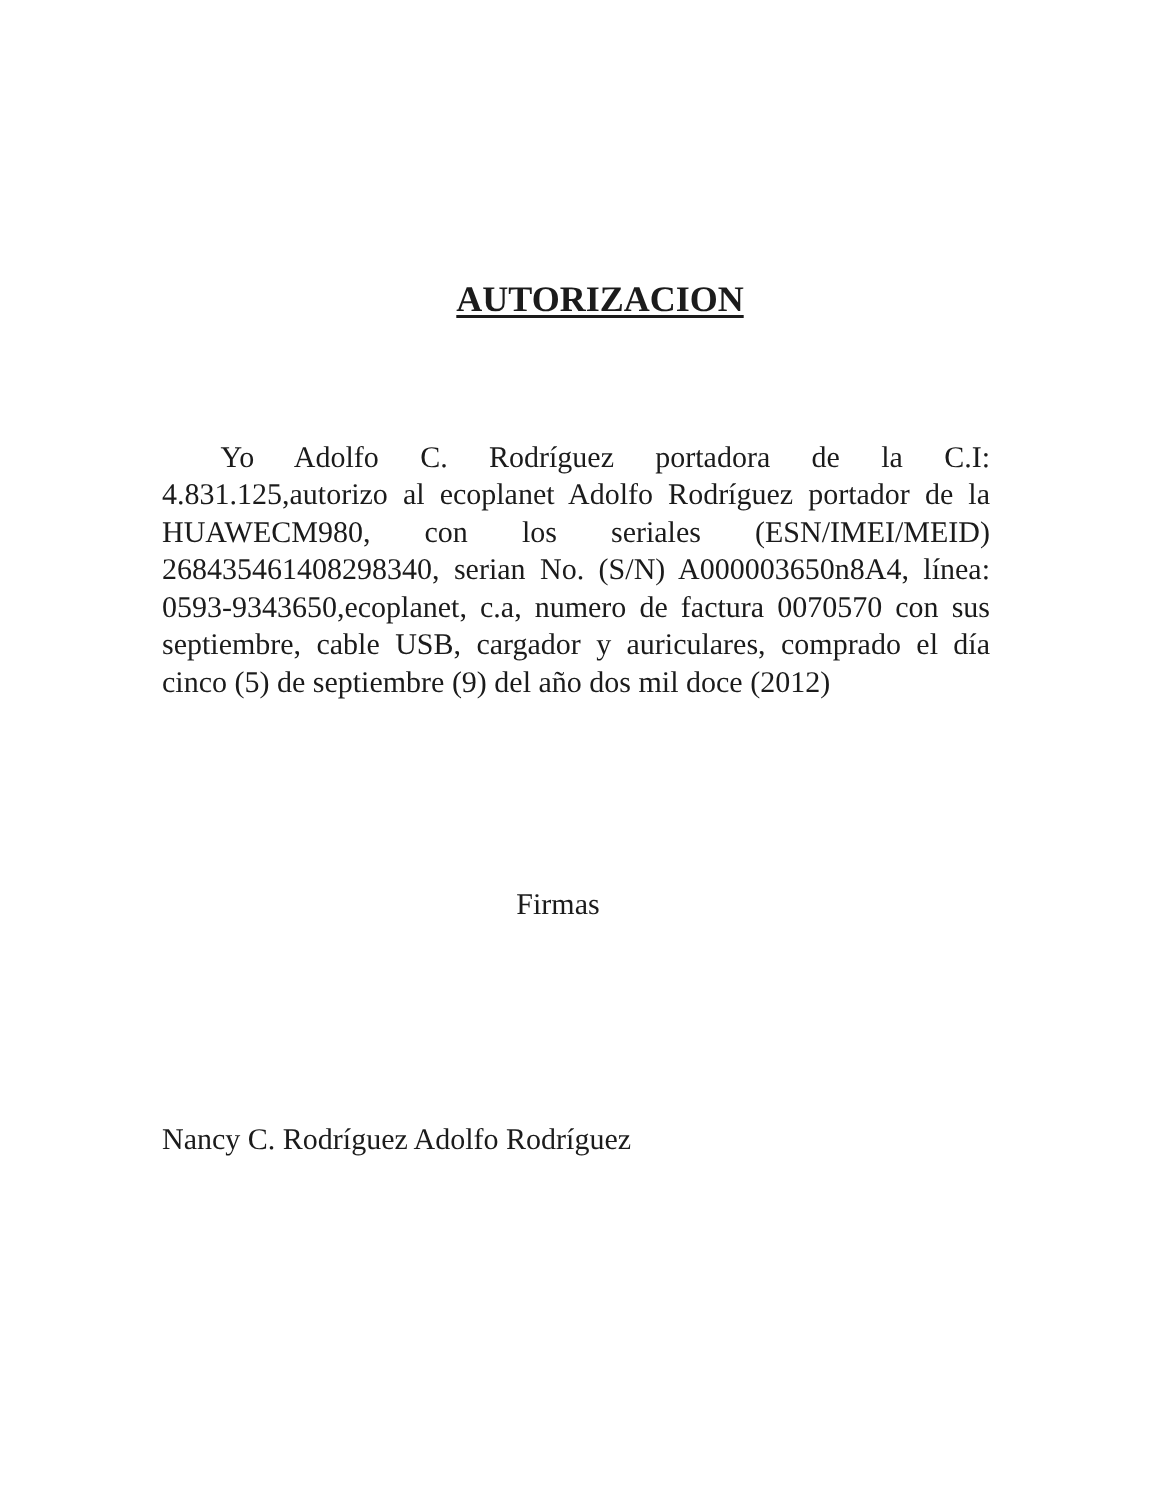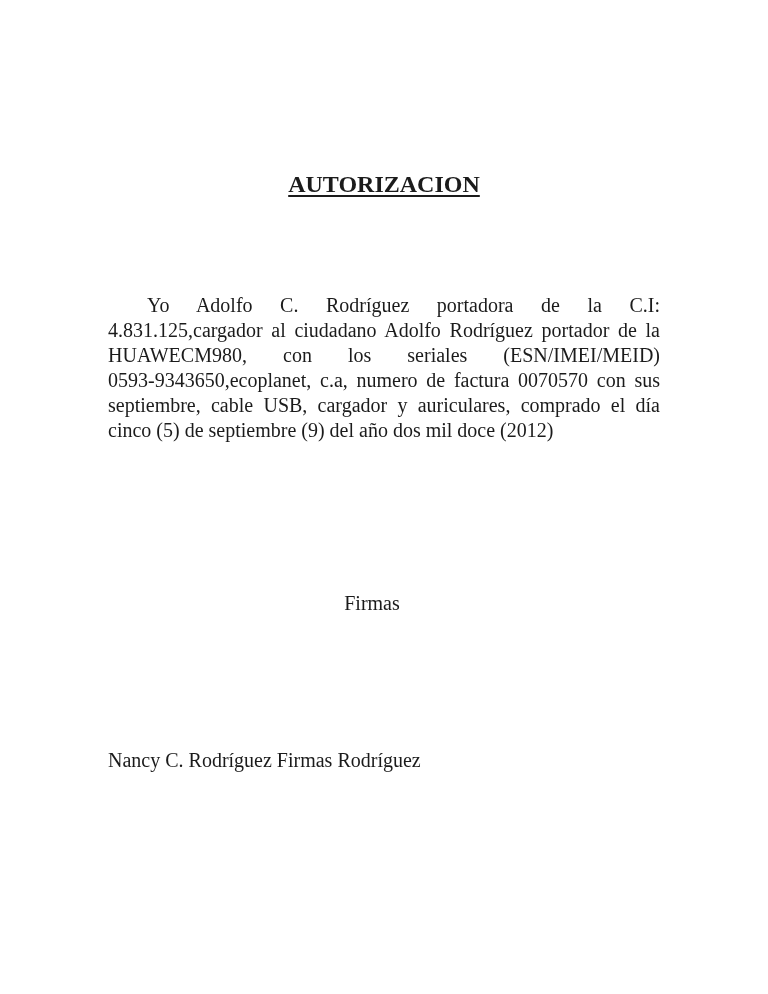--- a/index.html
+++ b/index.html
@@ -29,7 +29,7 @@
     font-size: 24px;
     line-height: 28px;
     font-weight: bold;
-    margin: 0;
+    margin: 16px;
   }
   .doc-title .underlined {
     text-decoration: underline;

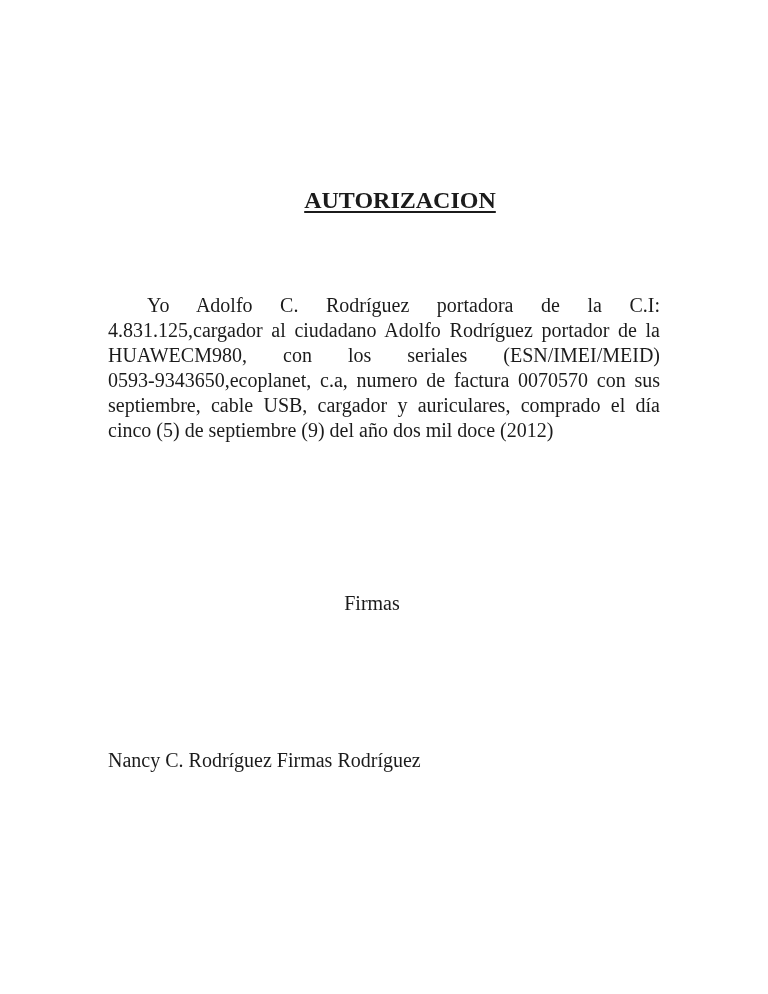--- a/index.html
+++ b/index.html
@@ -87,7 +87,7 @@
 
   <div class="paragraph">
     <div class="pline indent">Yo Adolfo C. Rodríguez portadora de la C.I:</div>
-    <div class="pline">4.831.125,cargador al ciudadano Adolfo Rodríguez portador de la</div>
+    <div class="pline">4.831.125,autorizo al ecoplanet Adolfo Rodríguez portador de la</div>
     <div class="pline">HUAWECM980, con los seriales (ESN/IMEI/MEID)</div>
     <div class="pline">0593-9343650,ecoplanet, c.a, numero de factura 0070570 con sus</div>
     <div class="pline">septiembre, cable USB, cargador y auriculares, comprado el día</div>

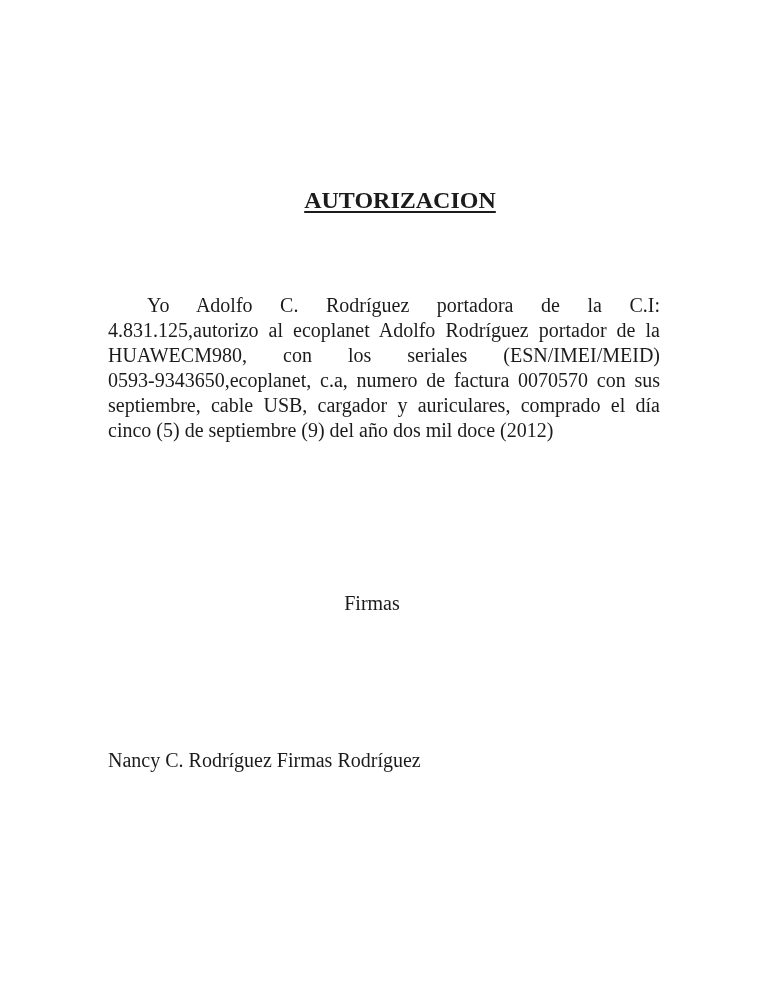--- a/index.html
+++ b/index.html
@@ -89,6 +89,7 @@
     <div class="pline indent">Yo Adolfo C. Rodríguez portadora de la C.I:</div>
     <div class="pline">4.831.125,autorizo al ecoplanet Adolfo Rodríguez portador de la</div>
     <div class="pline">HUAWECM980, con los seriales (ESN/IMEI/MEID)</div>
+    <div class="pline">268435461408298340, serian No. (S/N) A000003650n8A4, línea:</div>
     <div class="pline">0593-9343650,ecoplanet, c.a, numero de factura 0070570 con sus</div>
     <div class="pline">septiembre, cable USB, cargador y auriculares, comprado el día</div>
     <div class="pline last">cinco (5) de septiembre (9) del año dos mil doce (2012)</div>

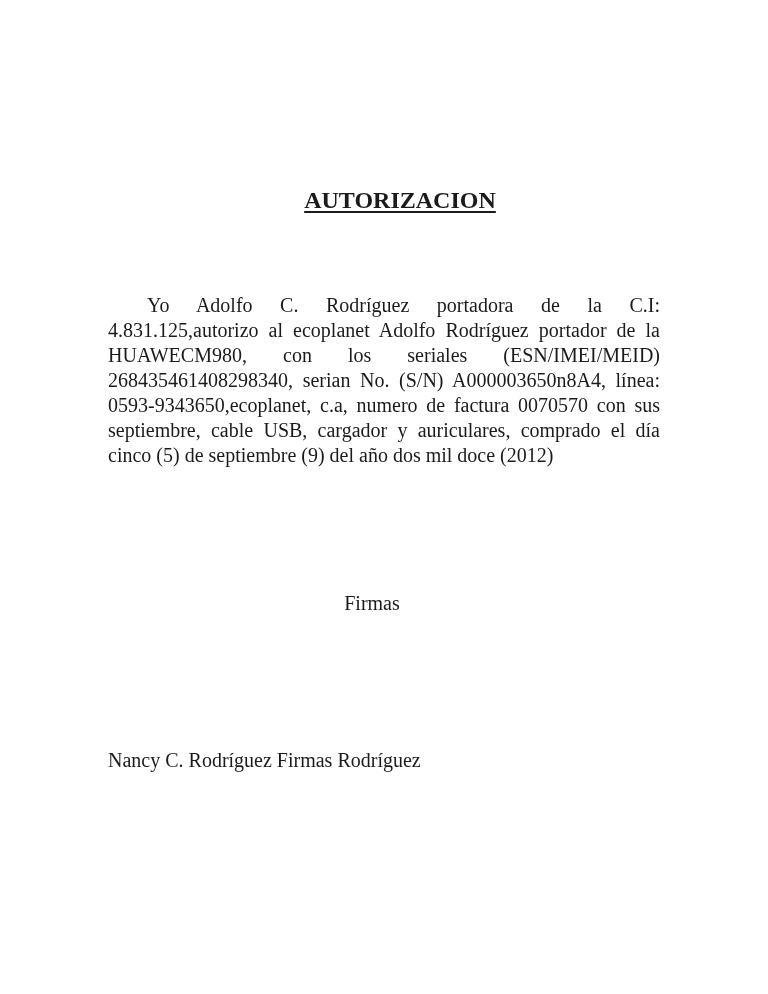--- a/index.html
+++ b/index.html
@@ -98,7 +98,7 @@
   <div class="firmas">Firmas</div>
 
   <div class="signatories">
-    <div>Nancy C. Rodríguez Firmas Rodríguez</div>
+    <div>Nancy C. Rodríguez Adolfo Rodríguez</div>
   </div>
 
 </div>

